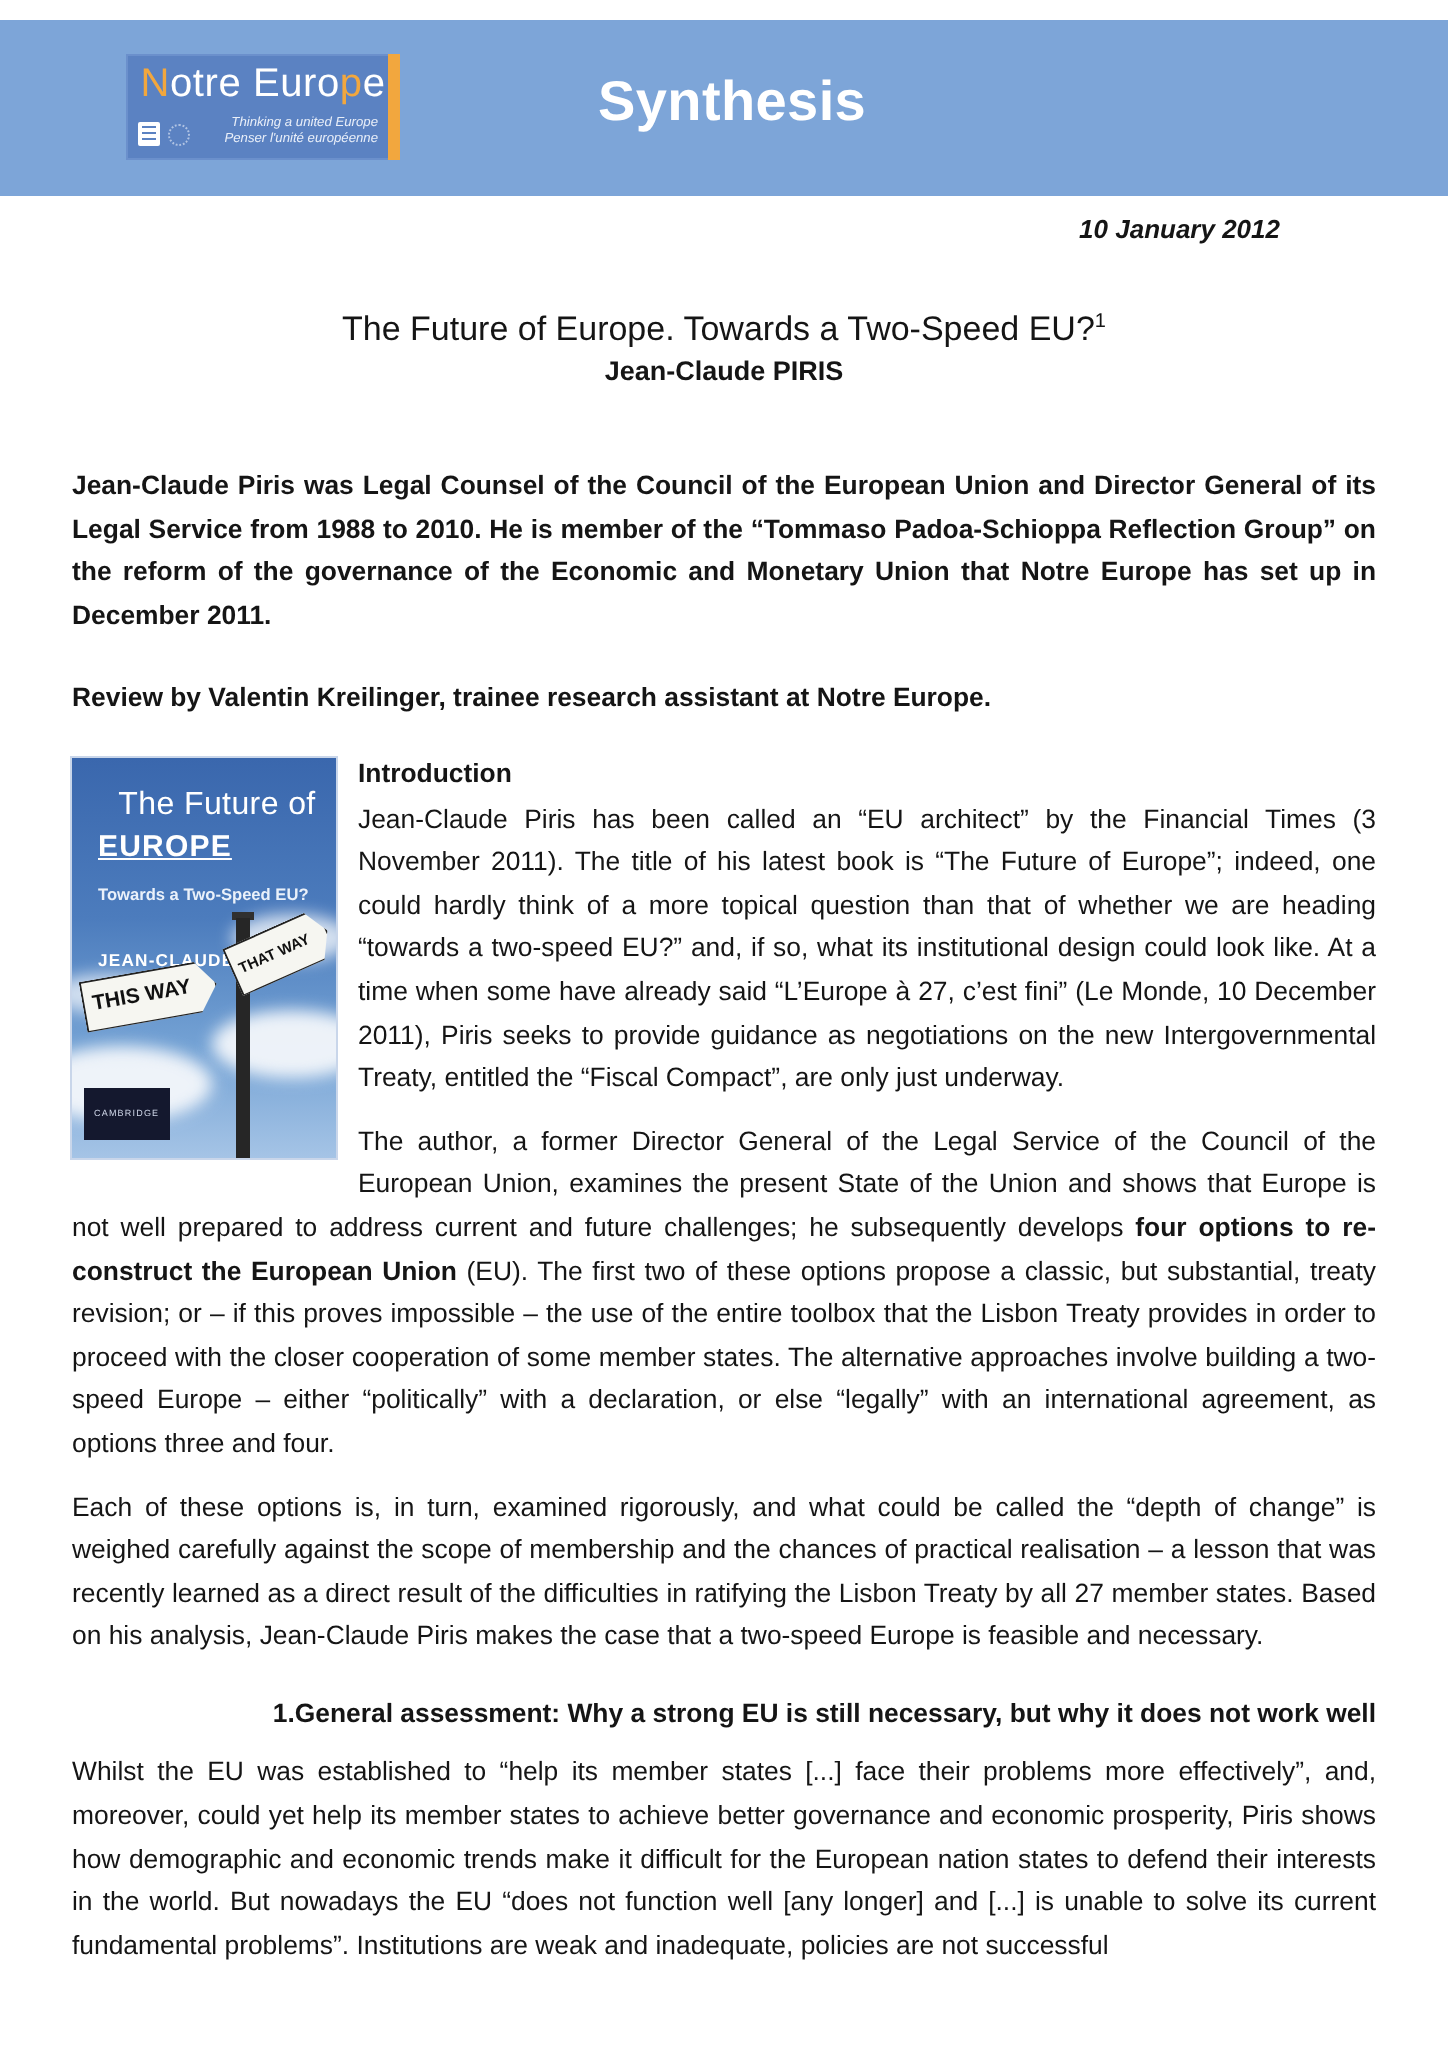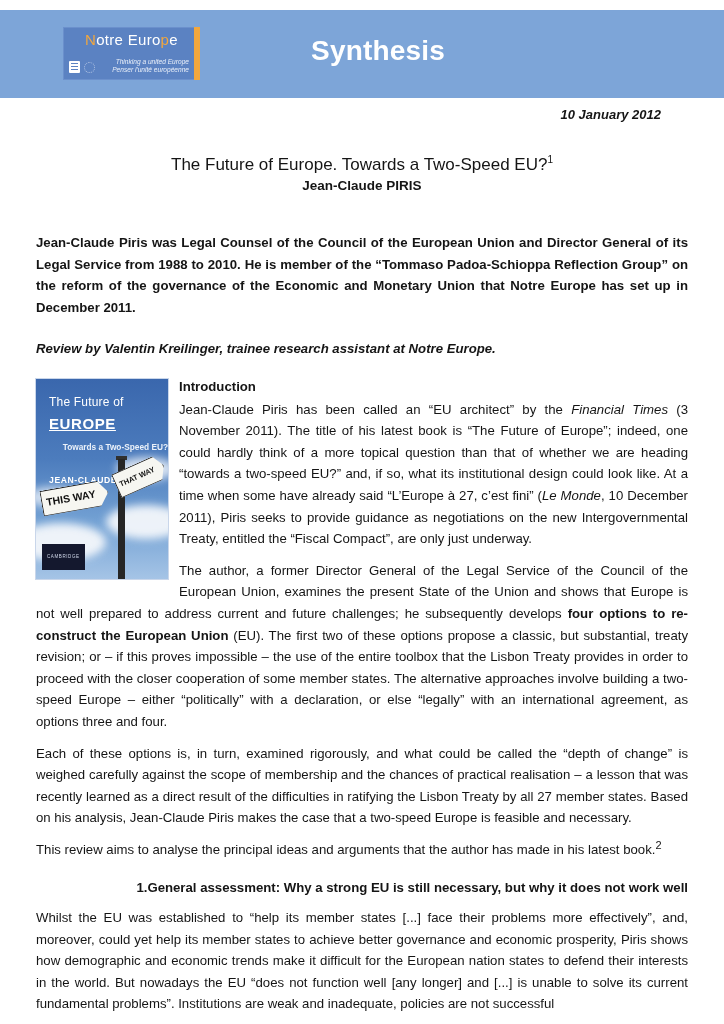--- a/index.html
+++ b/index.html
@@ -17,7 +17,7 @@
     background:#5b82c2; box-shadow:0 0 0 1px #6b90cc inset;
   }
   .logo-title {
-    color:#ffffff; font-size:15px; font-weight:500; letter-spacing:.3px;
+    color:#ffffff; font-size:20px; font-weight:500; letter-spacing:.3px;
     text-align:center; margin-top:4px; white-space:nowrap;
   }
   .logo-title .accent { color:#f2a73e; }

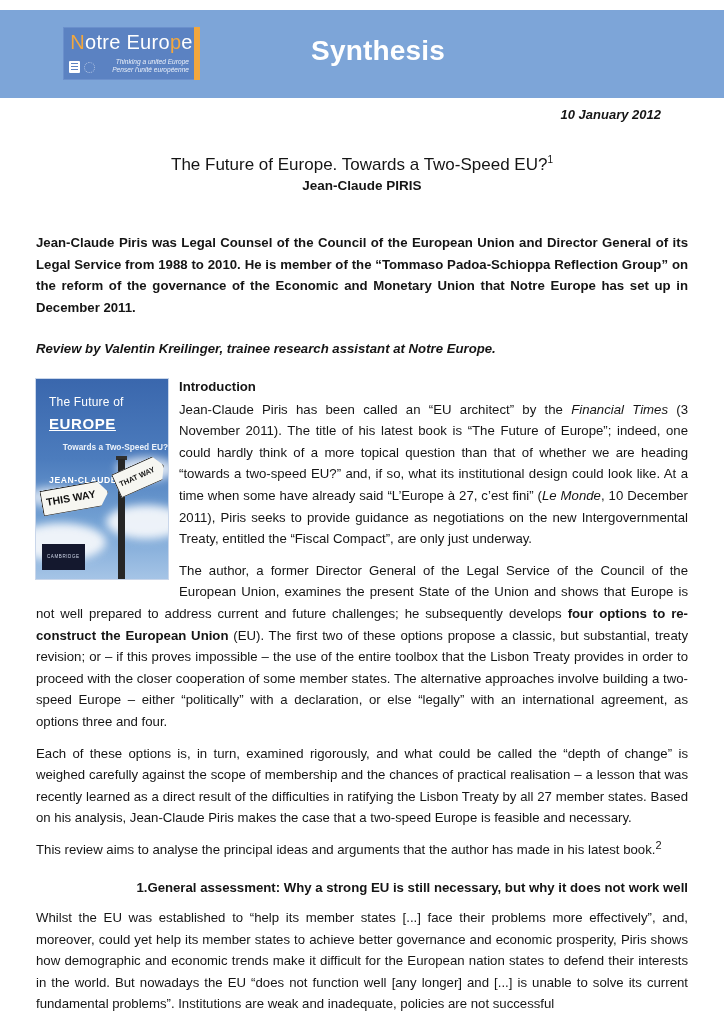--- a/index.html
+++ b/index.html
@@ -34,7 +34,7 @@
   .stars-icon { width:11px; height:11px; border:1px dotted #cdd9ee; border-radius:50%; opacity:.75; }
   .logo-bar { position:absolute; right:0; top:0; width:6px; height:100%; background:#f2a73e; }
   .banner-title {
-    position:absolute; left:311px; top:25px;
+    position:absolute; left:299px; top:25px;
     color:#ffffff; font-size:28px; font-weight:bold; letter-spacing:.2px;
   }
   

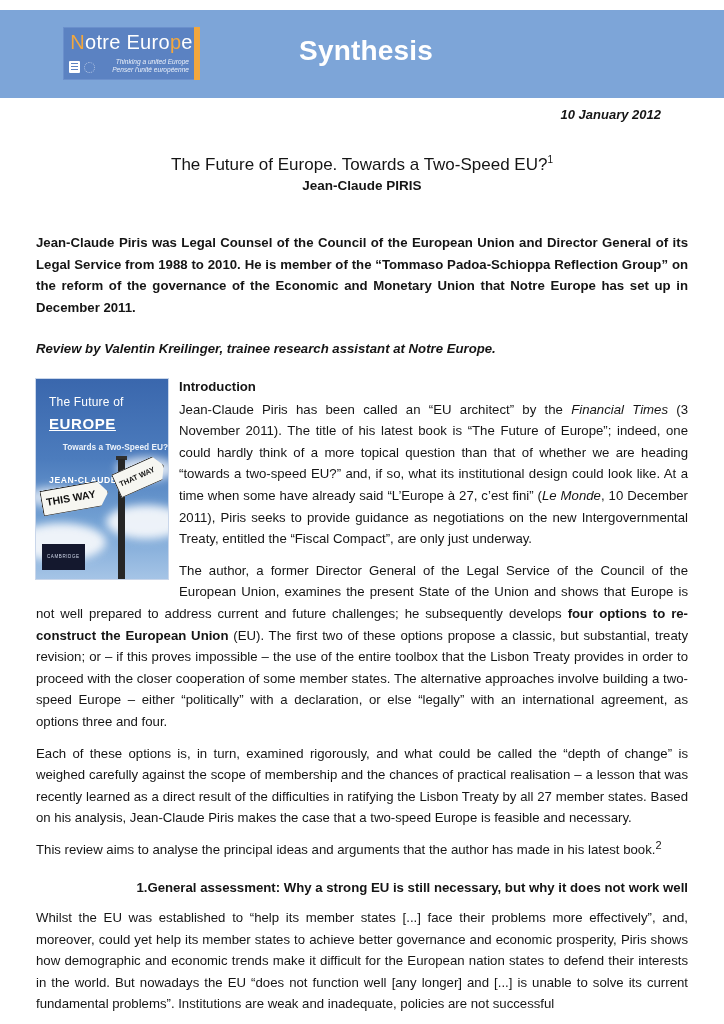--- a/index.html
+++ b/index.html
@@ -38,7 +38,7 @@
     color:#ffffff; font-size:28px; font-weight:bold; letter-spacing:.2px;
   }
   
-  .date-row { text-align:right; padding:9px 63px 0 0; font-size:13px; font-weight:bold; font-style:italic; }
+  .date-row { text-align:right; padding:9px 84px 0 0; font-size:13px; font-weight:bold; font-style:italic; }
   
   .title-block { margin-top:33px; text-align:center; }
   .title-block h1 { font-size:17px; font-weight:normal; }

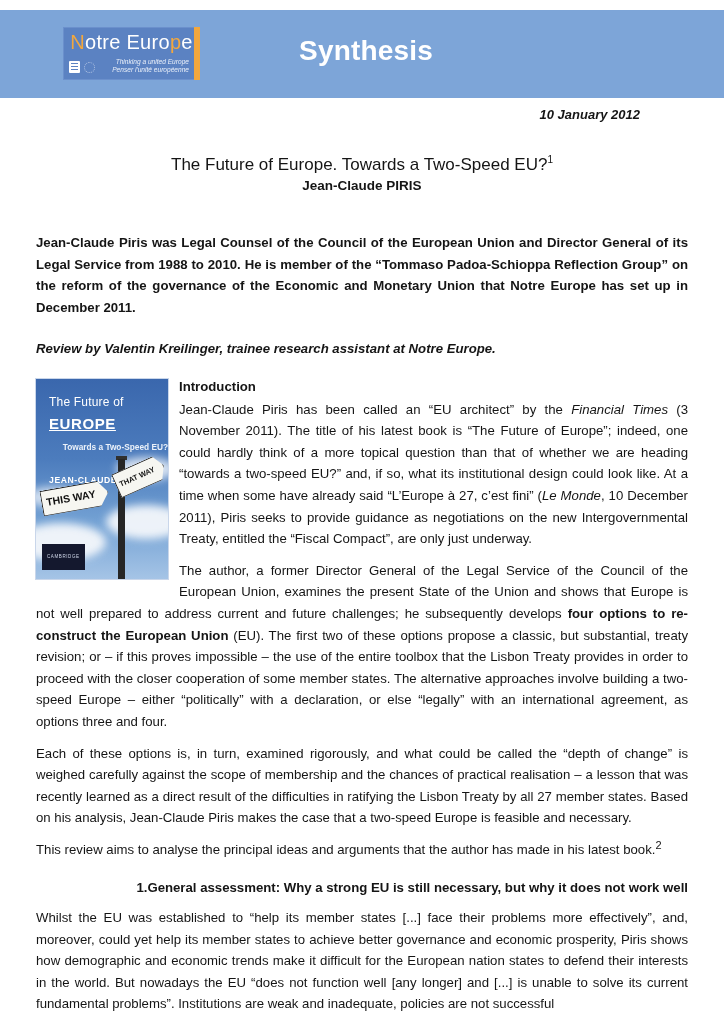--- a/index.html
+++ b/index.html
@@ -49,7 +49,7 @@
     margin:39px 36px 0; font-weight:bold; 
     font-size:13.2px; line-height:21.5px; text-align:justify;
   }
-  .review { margin:23px 36px 0; font-weight:bold; font-style:italic; font-size:13.2px; }
+  .review { margin:23px 36px 0; font-weight:bold; font-size:13.2px; }
   
   .content { margin:20px 36px 0; font-size:13.2px; line-height:21.6px; }
   .content p { text-align:justify; margin-bottom:10px; }

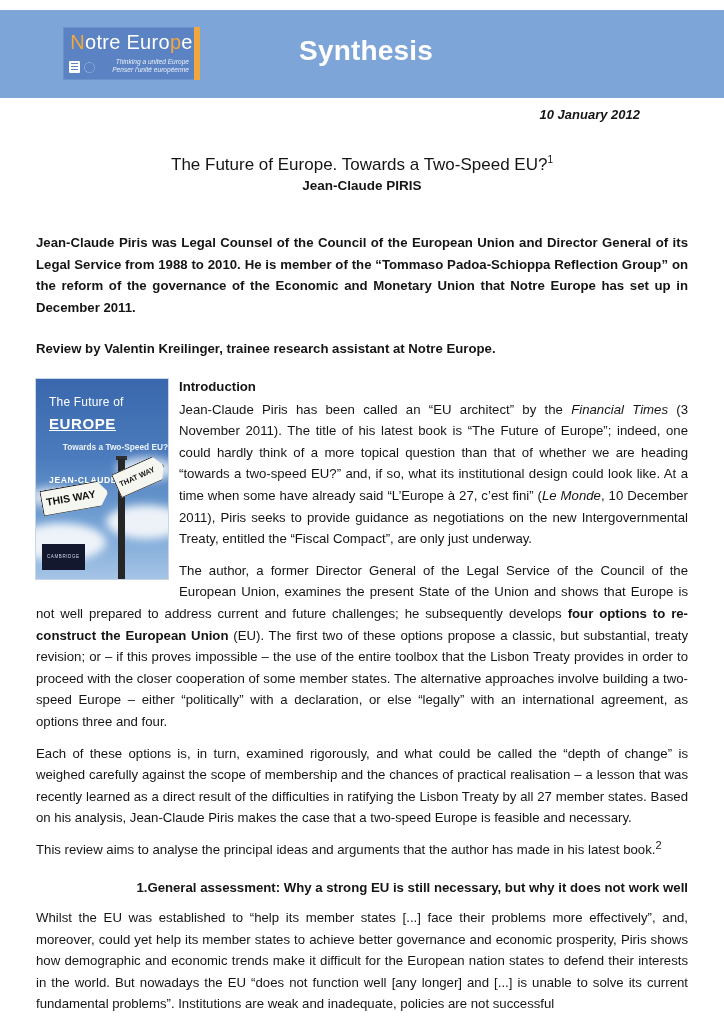--- a/index.html
+++ b/index.html
@@ -69,7 +69,7 @@
   .c3 { width:60px; height:24px; right:-8px; top:78px; opacity:.8; }
   .c4 { width:56px; height:20px; left:-10px; top:108px; opacity:.75; }
   .cover-text { position:relative; padding:13px 0 0 13px; color:#ffffff; }
-  .cover-t1 { font-size:12px; letter-spacing:.2px; }
+  .cover-t1 { font-size:16px; letter-spacing:.2px;text-align:center; }
   .cover-t2 { font-size:15px; font-weight:bold; letter-spacing:.6px; margin-top:-1px;text-decoration:underline; }
   .cover-sub { font-size:8.3px; font-weight:bold; color:#eaf1fa; margin-top:3px;text-align:right; }
   .cover-auth { font-size:8.6px; font-weight:bold; letter-spacing:.6px; margin-top:11px; }

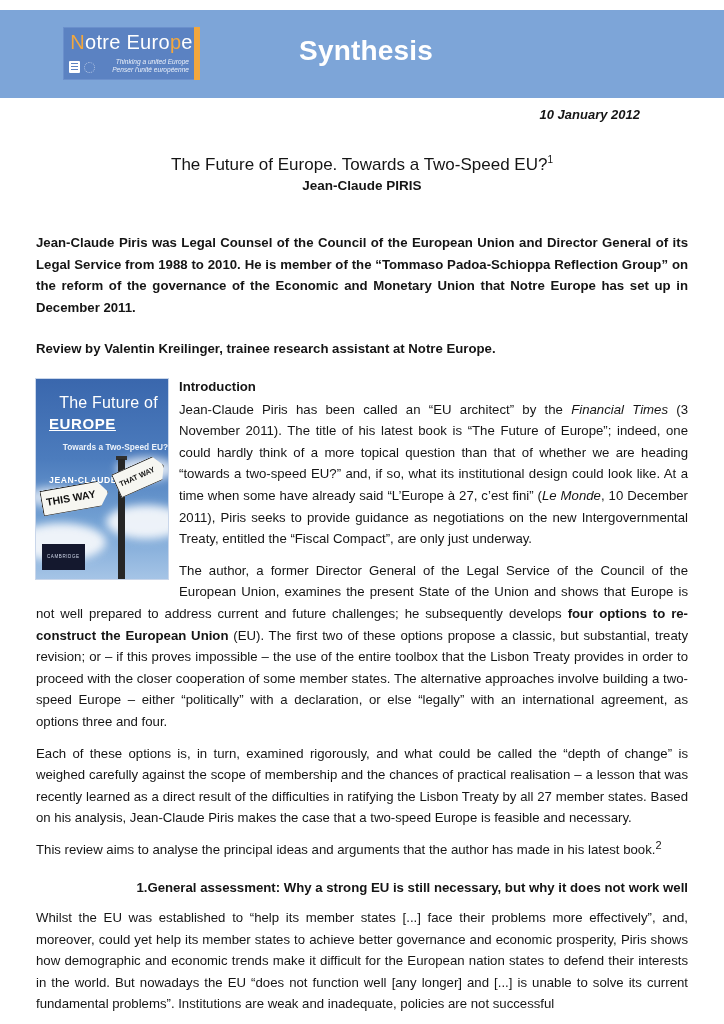--- a/index.html
+++ b/index.html
@@ -88,7 +88,7 @@
     font-size:4.5px; letter-spacing:.6px; padding:2px 5px;
   }
   sup { line-height:0; }
-  .it { font-style:italic; }
+  .it { }
   .bd { font-weight:bold; }
 </style>
 </head>

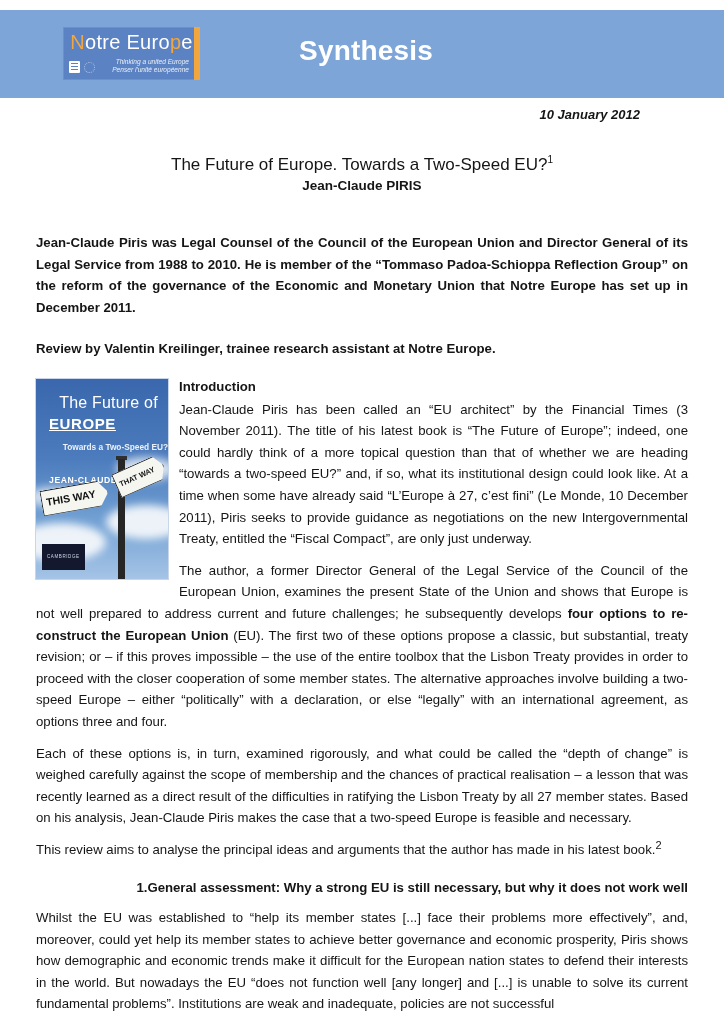--- a/index.html
+++ b/index.html
@@ -71,7 +71,7 @@
   .cover-text { position:relative; padding:13px 0 0 13px; color:#ffffff; }
   .cover-t1 { font-size:16px; letter-spacing:.2px;text-align:center; }
   .cover-t2 { font-size:15px; font-weight:bold; letter-spacing:.6px; margin-top:-1px;text-decoration:underline; }
-  .cover-sub { font-size:8.3px; font-weight:bold; color:#eaf1fa; margin-top:3px;text-align:right; }
+  .cover-sub { font-size:8.3px; font-weight:bold; color:#eaf1fa; margin-top:3px; }
   .cover-auth { font-size:8.6px; font-weight:bold; letter-spacing:.6px; margin-top:11px; }
   .pole { position:absolute; left:82px; top:80px; width:7px; height:120px; background:#262626; }
   .pole-cap { position:absolute; left:80px; top:77px; width:11px; height:4px; background:#303030; }

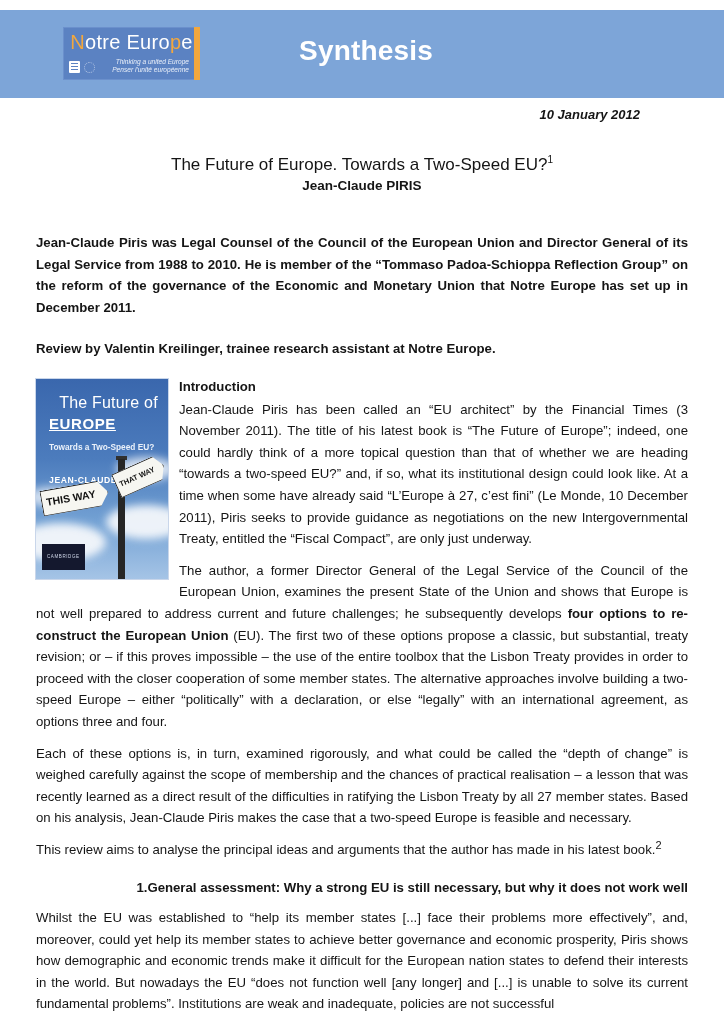--- a/index.html
+++ b/index.html
@@ -153,7 +153,6 @@
 
     <p>Each of these options is, in turn, examined rigorously, and what could be called the “depth of change” is weighed carefully against the scope of membership and the chances of practical realisation – a lesson that was recently learned as a direct result of the difficulties in ratifying the Lisbon Treaty by all 27 member states. Based on his analysis, Jean-Claude Piris makes the case that a two-speed Europe is feasible and necessary.</p>
 
-    <p><span>This review aims to analyse the principal ideas and arguments that the author has made in his latest book.</span><sup>2</sup></p>
 
     <div class="sec-heading"><span class="sec-num">1.</span><span>General assessment: Why a strong EU is still necessary, but why it does not work well</span></div>
 

